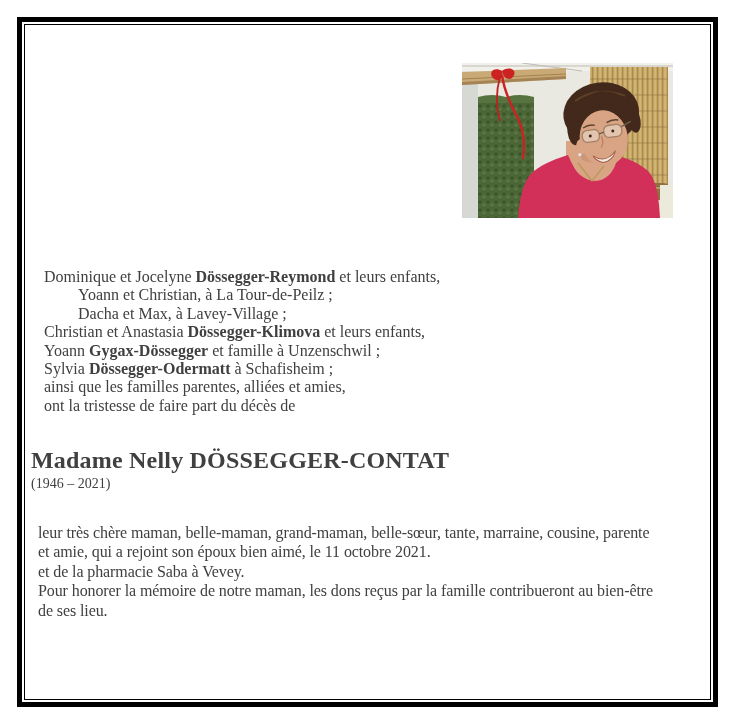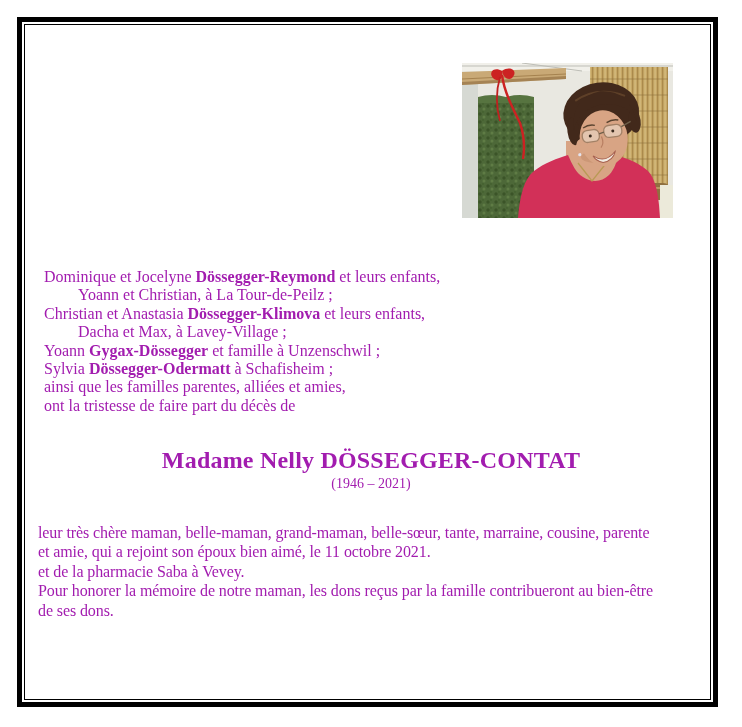--- a/index.html
+++ b/index.html
@@ -8,7 +8,7 @@
     width:742px; height:727px;
     background:#ffffff;
     font-family:"Liberation Serif","DejaVu Serif",serif;
-    color:#a21caf;
+    color:#404040;
     overflow:hidden;
   }
   

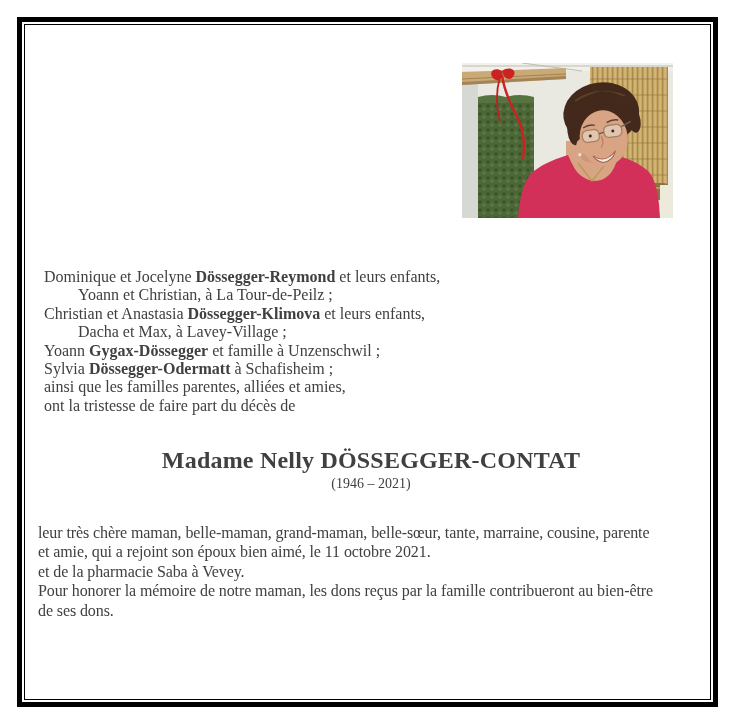--- a/index.html
+++ b/index.html
@@ -157,8 +157,8 @@
   <div class="family">
     <div class="fline"><span>Dominique et Jocelyne </span><span class="b">Dössegger-Reymond</span><span> et leurs enfants,</span></div>
     <div class="fline indent"><span>Yoann et Christian, à La Tour-de-Peilz ;</span><span class="b"></span><span></span></div>
+    <div class="fline indent"><span>Dacha et Max, à Lavey-Village ;</span><span class="b"></span><span></span></div>
     <div class="fline"><span>Christian et Anastasia </span><span class="b">Dössegger-Klimova</span><span> et leurs enfants,</span></div>
-    <div class="fline indent"><span>Dacha et Max, à Lavey-Village ;</span><span class="b"></span><span></span></div>
     <div class="fline"><span>Yoann </span><span class="b">Gygax-Dössegger</span><span> et famille à Unzenschwil ;</span></div>
     <div class="fline"><span>Sylvia </span><span class="b">Dössegger-Odermatt</span><span> à Schafisheim ;</span></div>
     <div class="fline"><span>ainsi que les familles parentes, alliées et amies,</span><span class="b"></span><span></span></div>

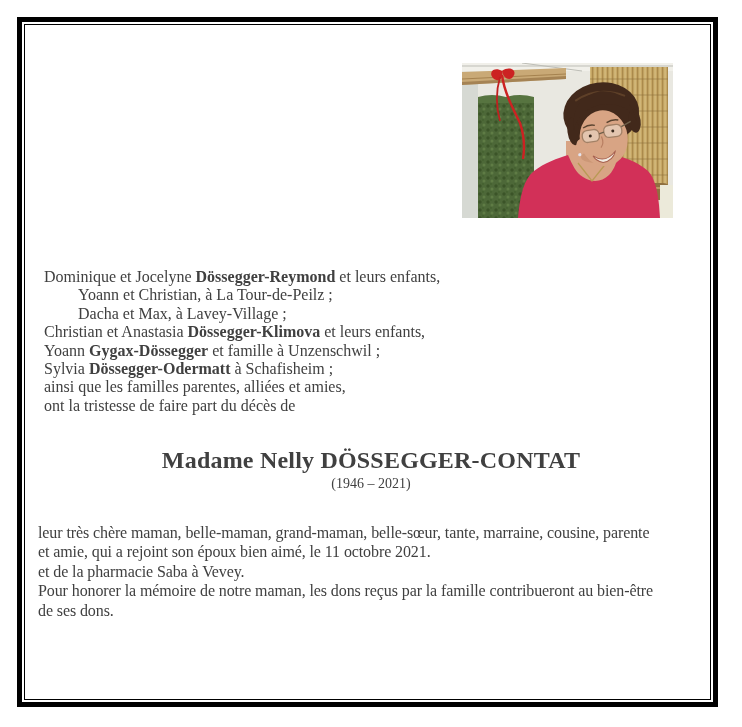--- a/index.html
+++ b/index.html
@@ -41,7 +41,7 @@
   
   .titleblock {
     position:absolute; left:31px; top:447px; width:680px;
-    text-align:center; white-space:nowrap;
+    text-align:left; white-space:nowrap;
   }
   .deceased-name {
     font-size:24px; font-weight:bold; line-height:26px;

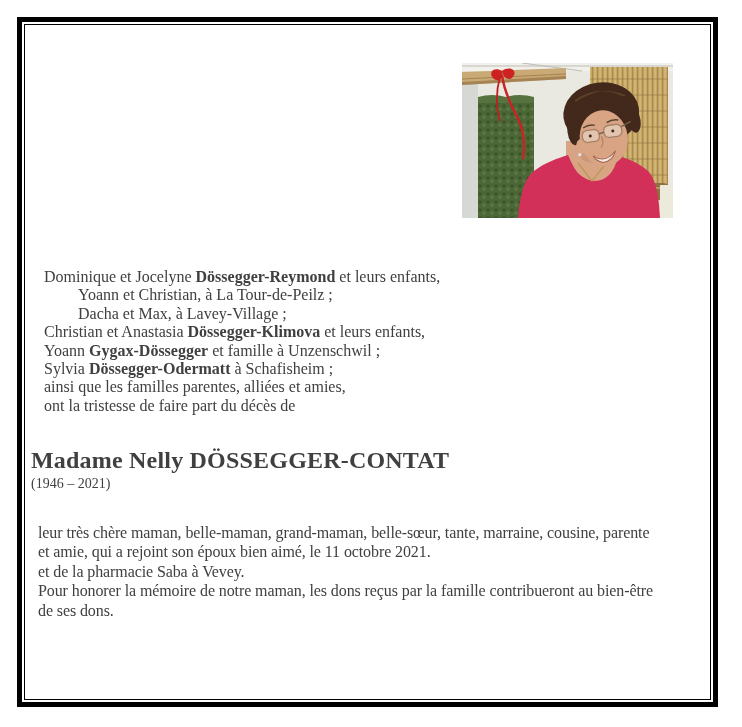--- a/index.html
+++ b/index.html
@@ -175,7 +175,7 @@
     <div class="aline">et amie, qui a rejoint son époux bien aimé, le 11 octobre 2021.</div>
     <div class="aline">et de la pharmacie Saba à Vevey.</div>
     <div class="aline">Pour honorer la mémoire de notre maman, les dons reçus par la famille contribueront au bien-être</div>
-    <div class="aline">de ses dons.</div>
+    <div class="aline">de ses lieu.</div>
   </div>
 
 </div>

